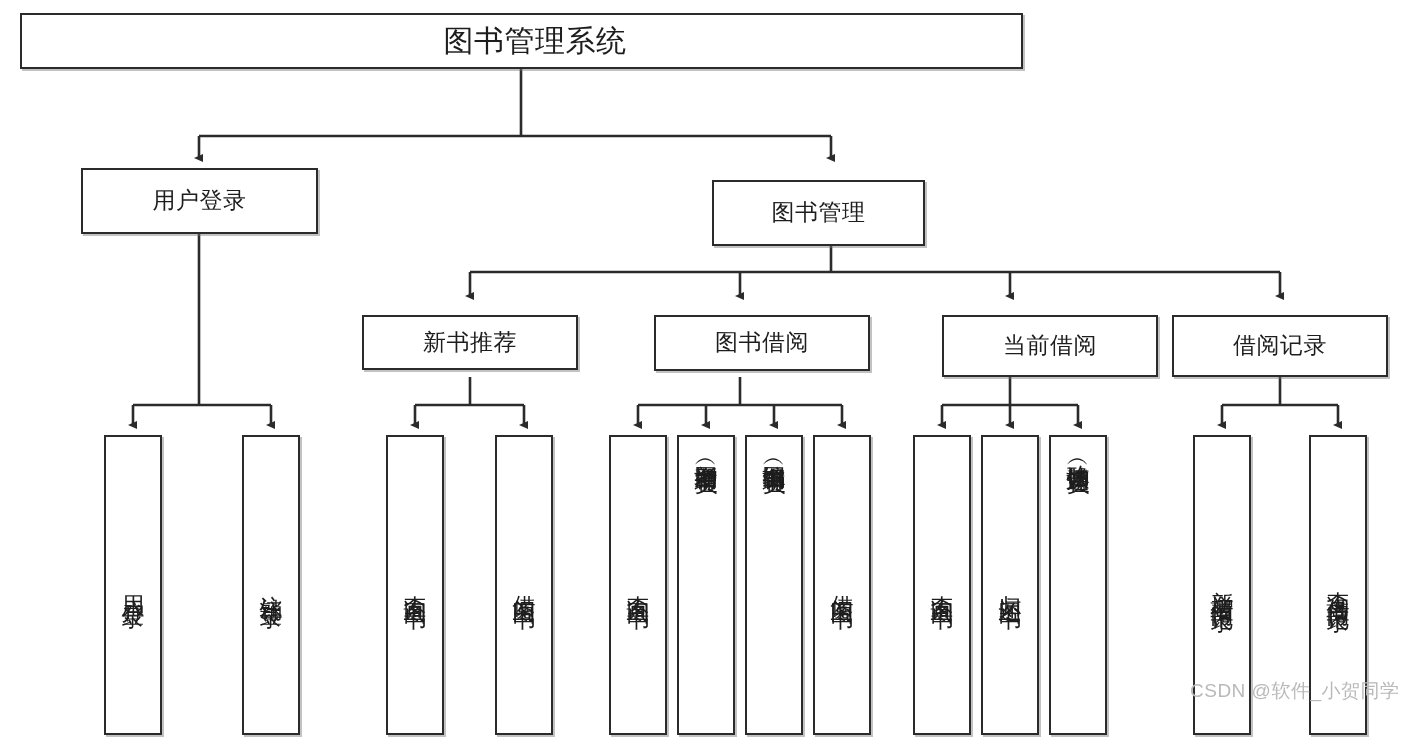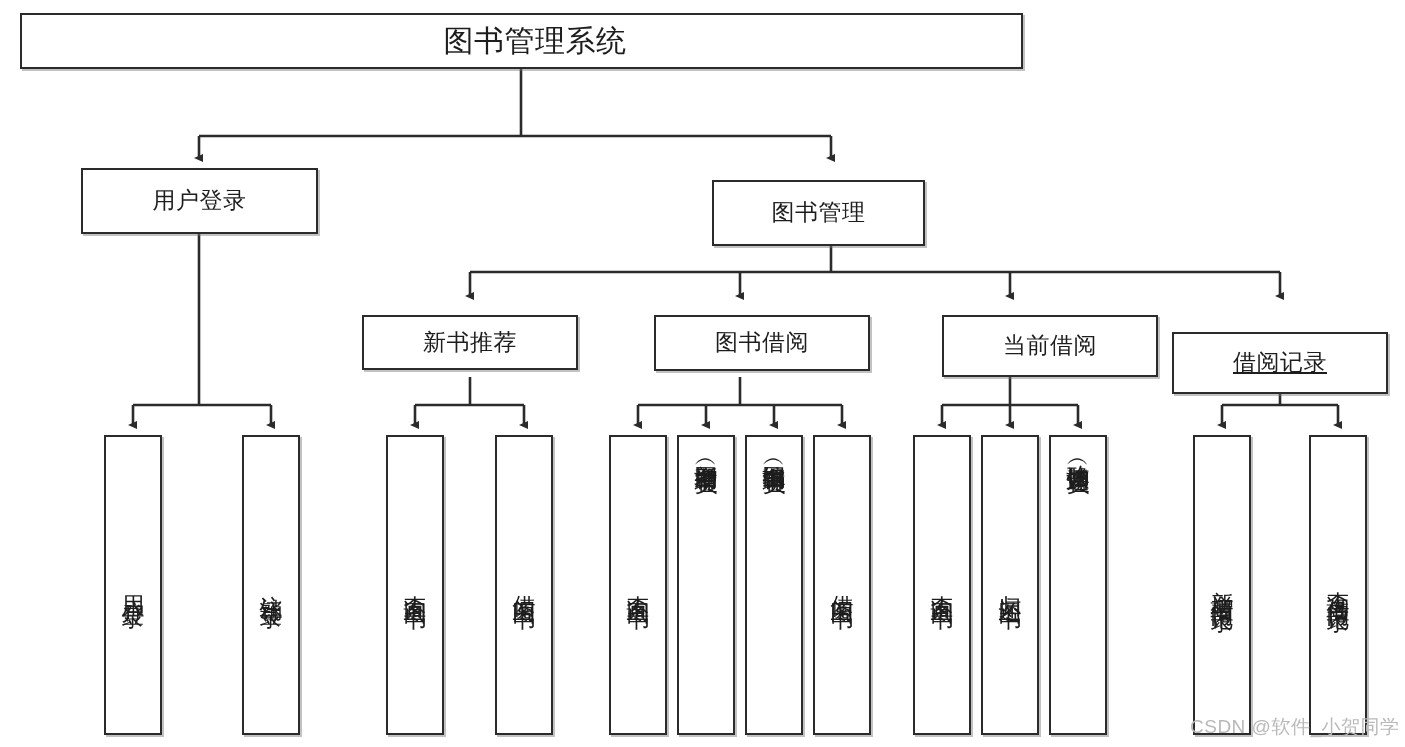--- a/index.html
+++ b/index.html
@@ -154,7 +154,7 @@
     <span class="label">当前借阅</span>
   </div>
 
-  <div class="node h" style="left:1172px; top:332px; width:216px; height:62px;text-decoration:underline;">
+  <div class="node h" style="left:1172px; top:315px; width:216px; height:62px;">
     <span class="label">借阅记录</span>
   </div>
 

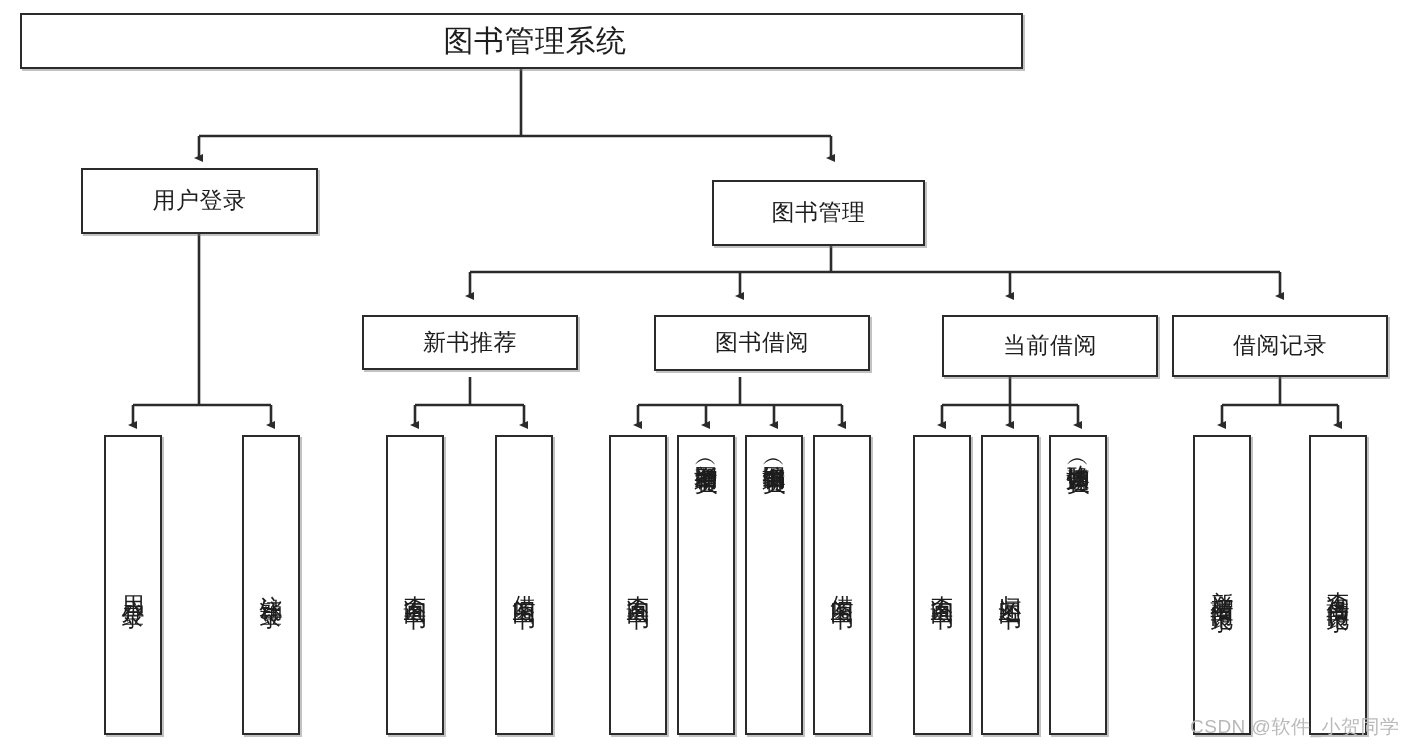--- a/index.html
+++ b/index.html
@@ -210,7 +210,7 @@
     <span class="label">查询借阅记录</span>
   </div>
 
-  <div class="watermark" style="left:1190px; top:714px;">CSDN @软件_小贺同学</div>
+  <div class="watermark" style="left:1190px; top:678px;">CSDN @软件_小贺同学</div>
 
 </div>
 

